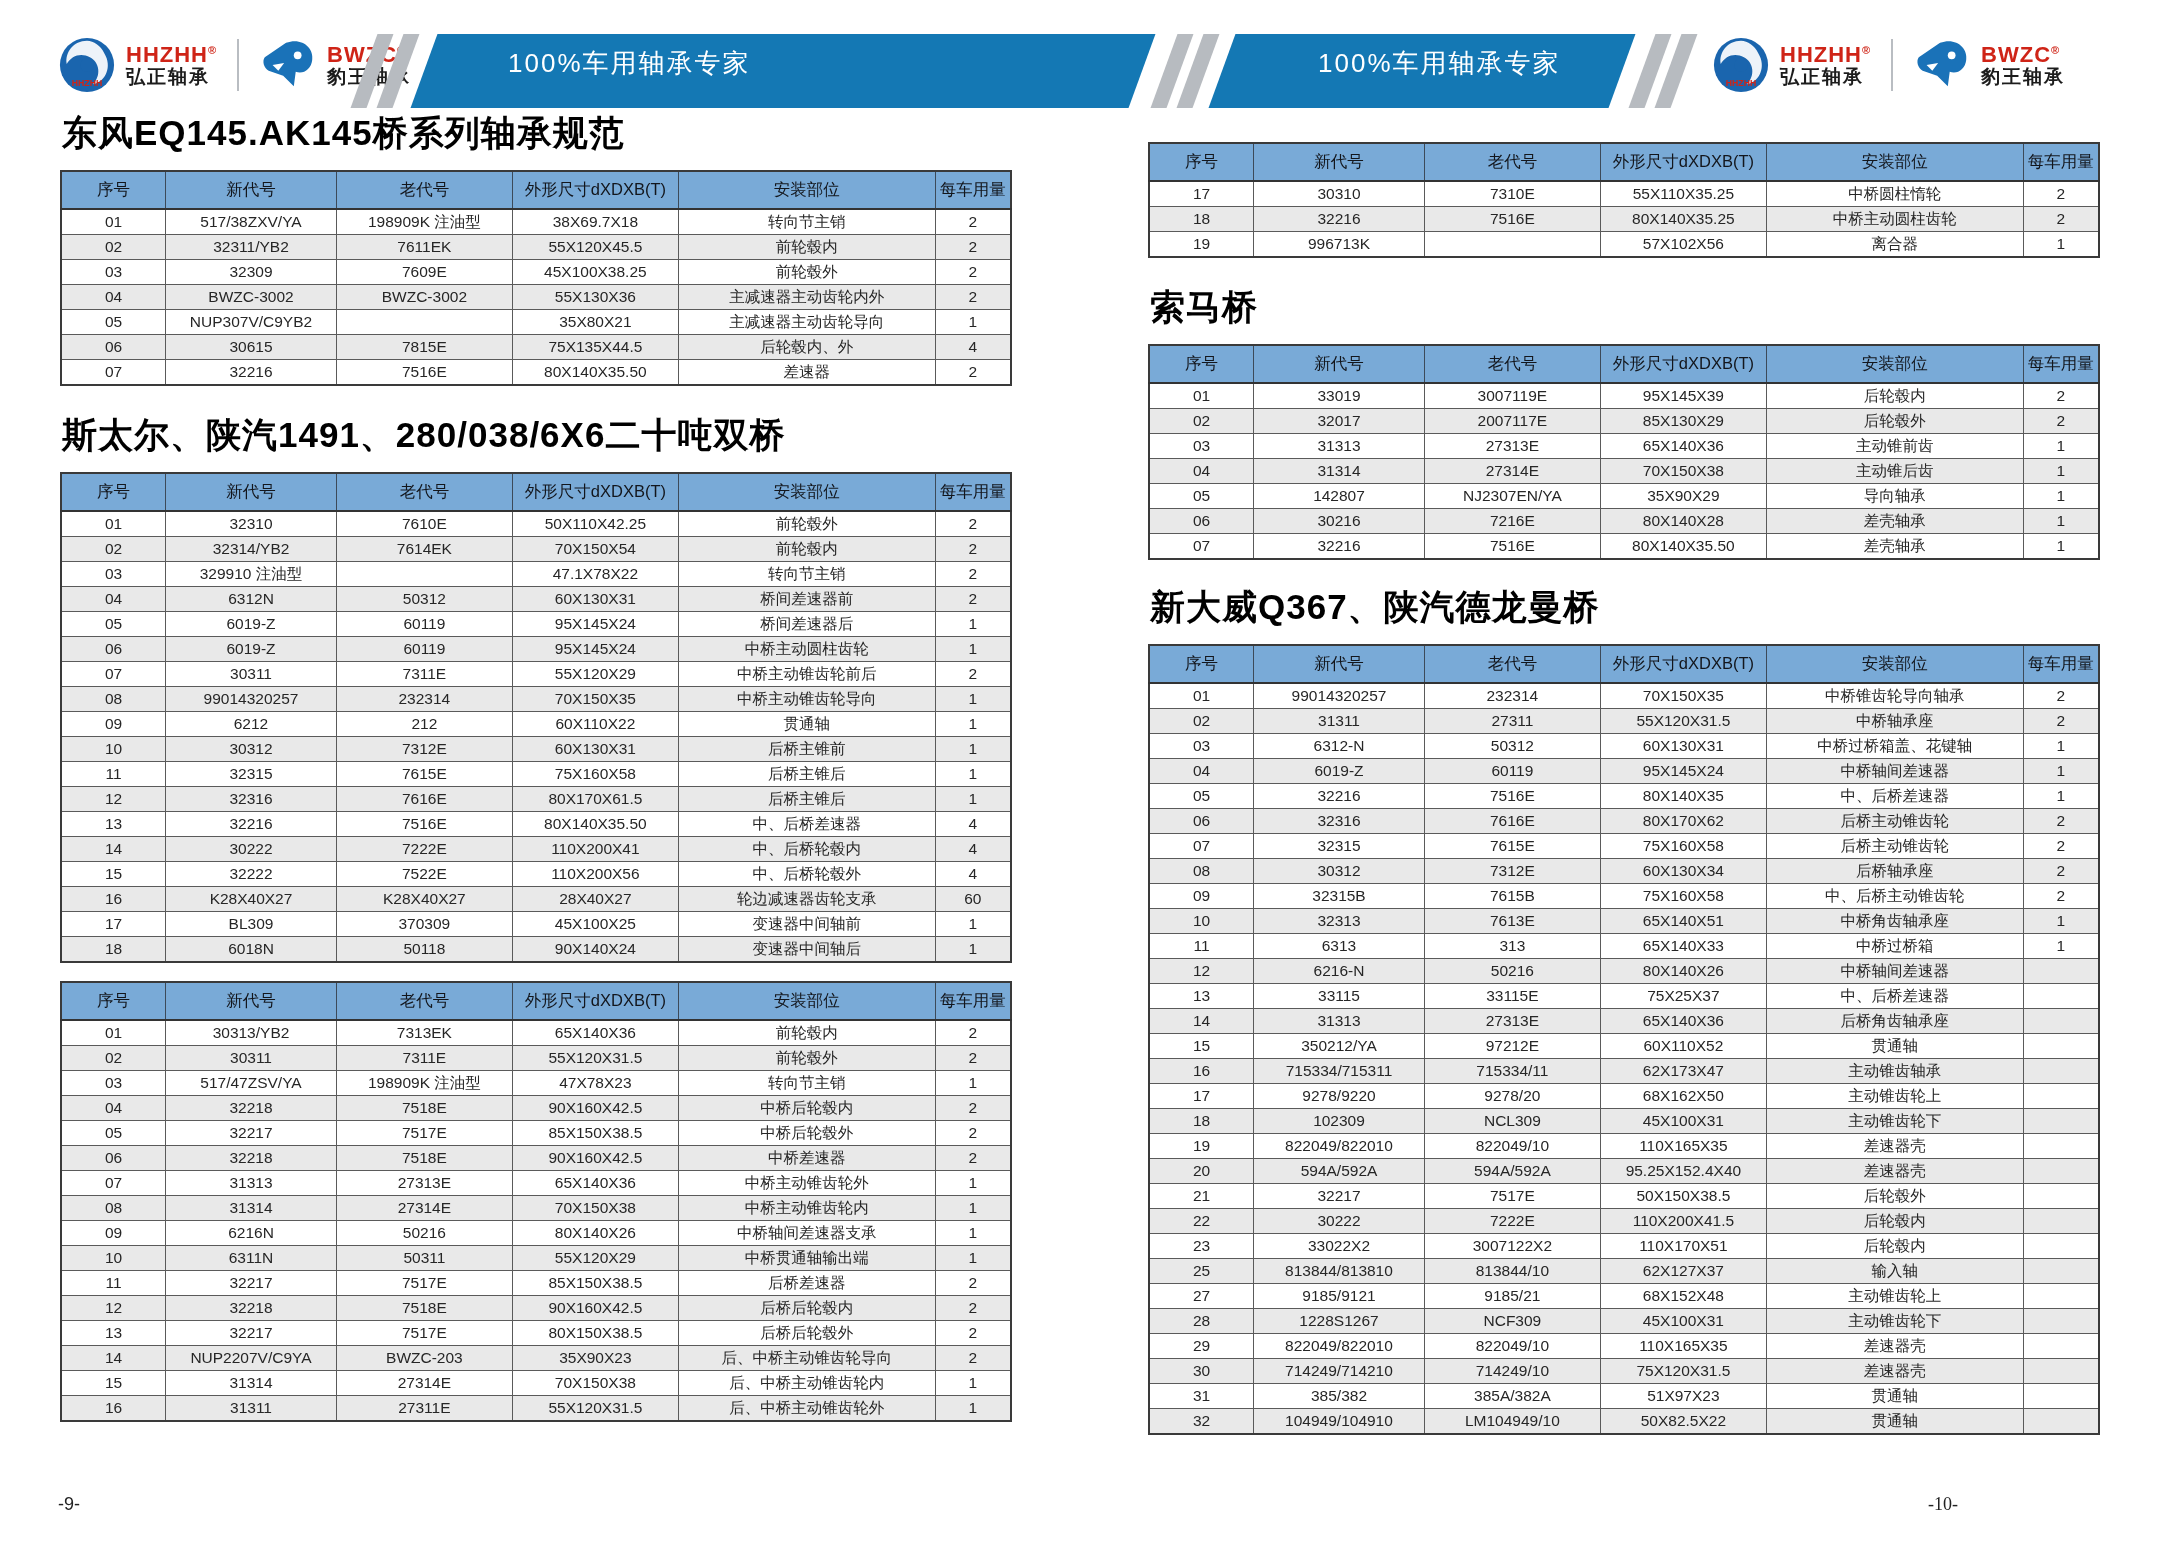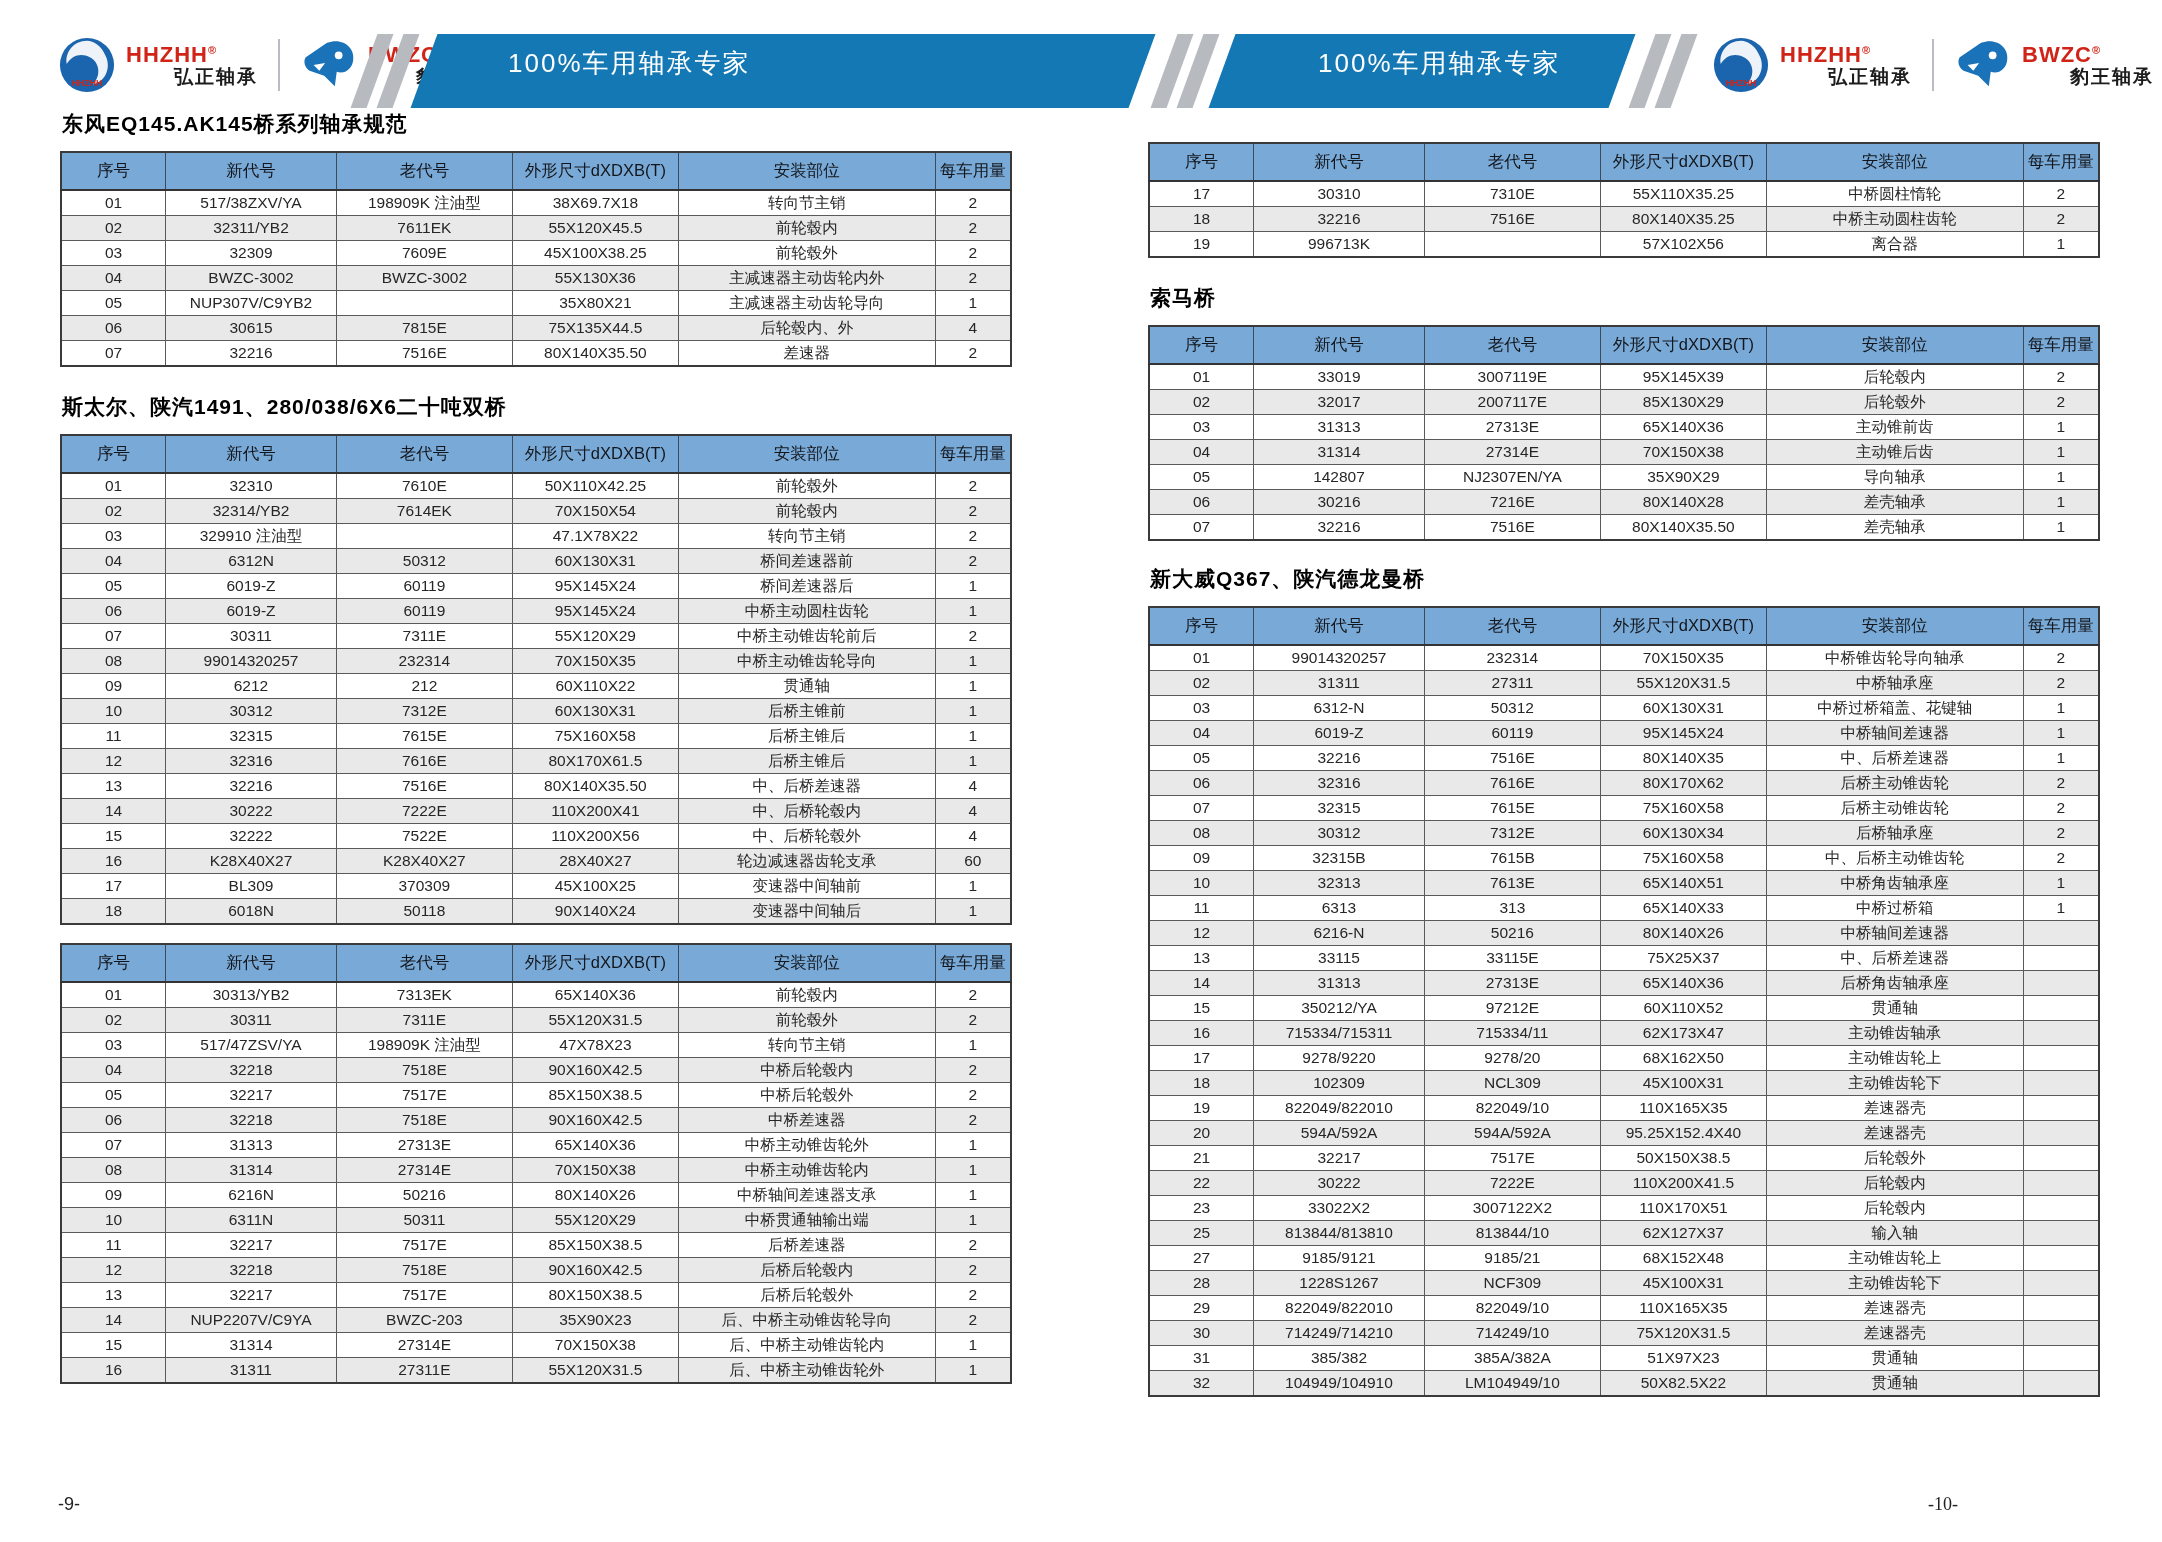--- a/index.html
+++ b/index.html
@@ -13,7 +13,7 @@
   .btxt{display:flex;flex-direction:column;line-height:1.05;}
   .blatin{font-weight:bold;font-size:22px;color:#cf2417;letter-spacing:1px;}
   .blatin sup{font-size:11px;}
-  .bcn{font-weight:bold;font-size:19px;color:#1c1c1c;letter-spacing:2px;margin-left:48px;}
+  .bcn{font-weight:bold;font-size:19px;color:#1c1c1c;letter-spacing:2px;}
   .bdiv{width:2px;height:52px;background:#b9bdc2;margin:0 10px;}
   .skew{position:absolute;top:0;height:74px;transform:skewX(-20deg);}
   .stripe{width:16px;background:#b7bbc0;}

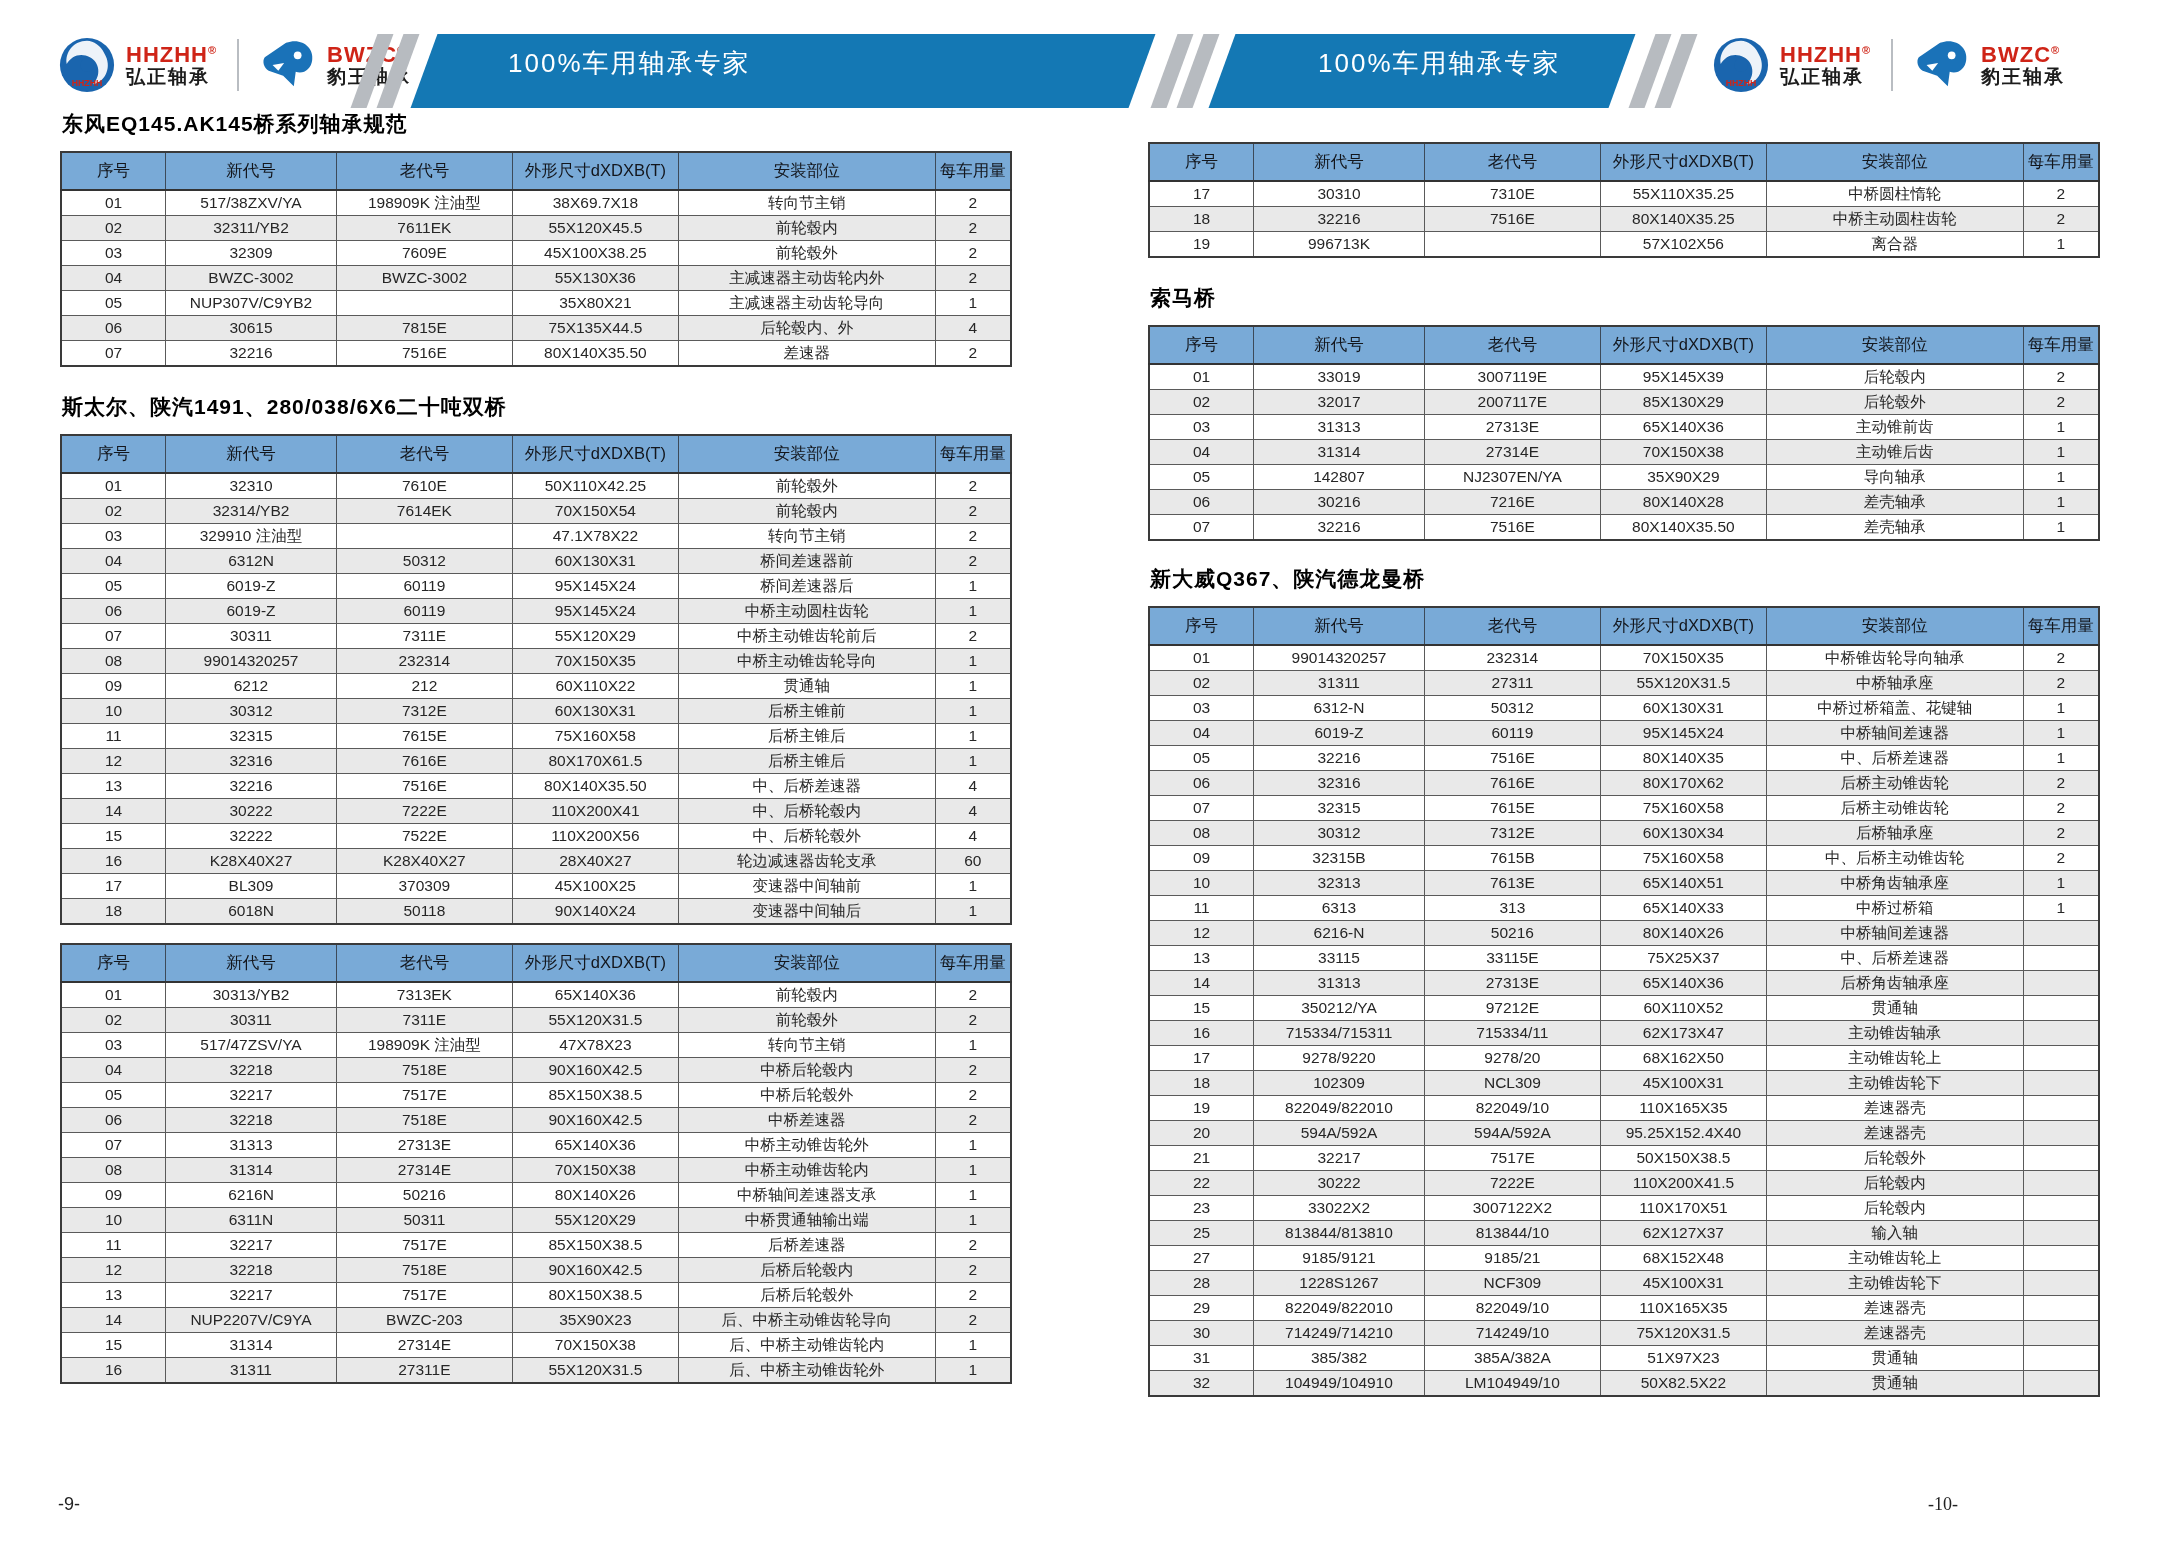--- a/index.html
+++ b/index.html
@@ -25,7 +25,7 @@
   .col{position:absolute;width:952px;}
   .col-left{left:60px;top:110px;}
   .col-right{left:1148px;top:142px;}
-  .tbl-title{font-weight:bold;color:#000;font-size:21px;margin:0 0 13px 2px;letter-spacing:1px;}
+  .tbl-title{font-weight:bold;color:#000;font-size:35px;margin:0 0 13px 2px;letter-spacing:1px;}
   .tbl-title.small{font-size:21.5px;letter-spacing:0;} .gap18{height:18px;} .gap26{height:26px;} .gap24{height:24px;}
 
   

